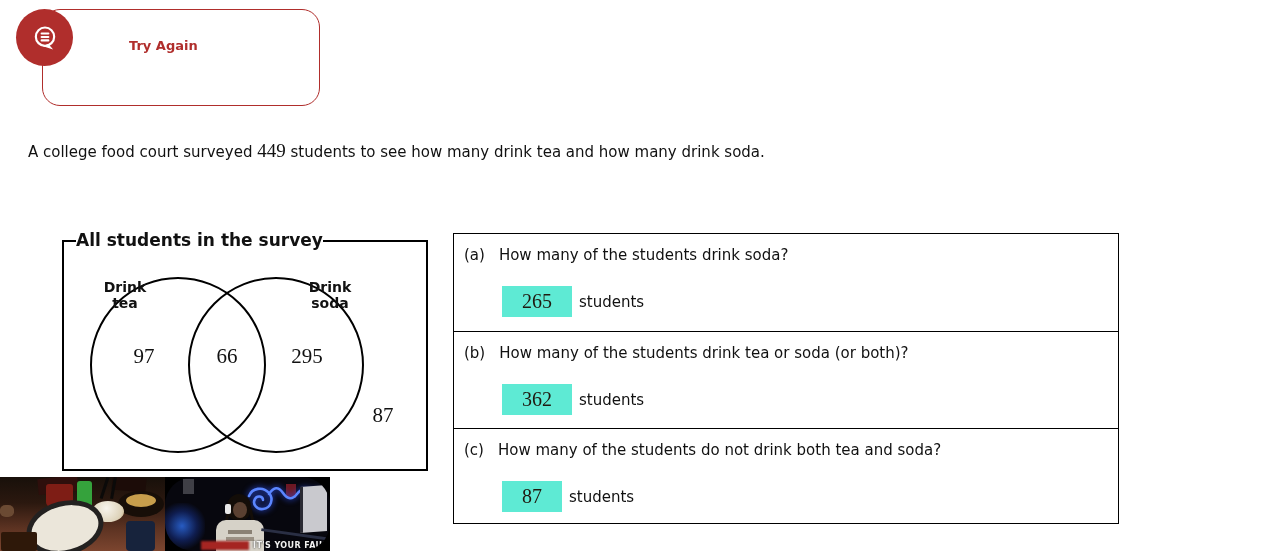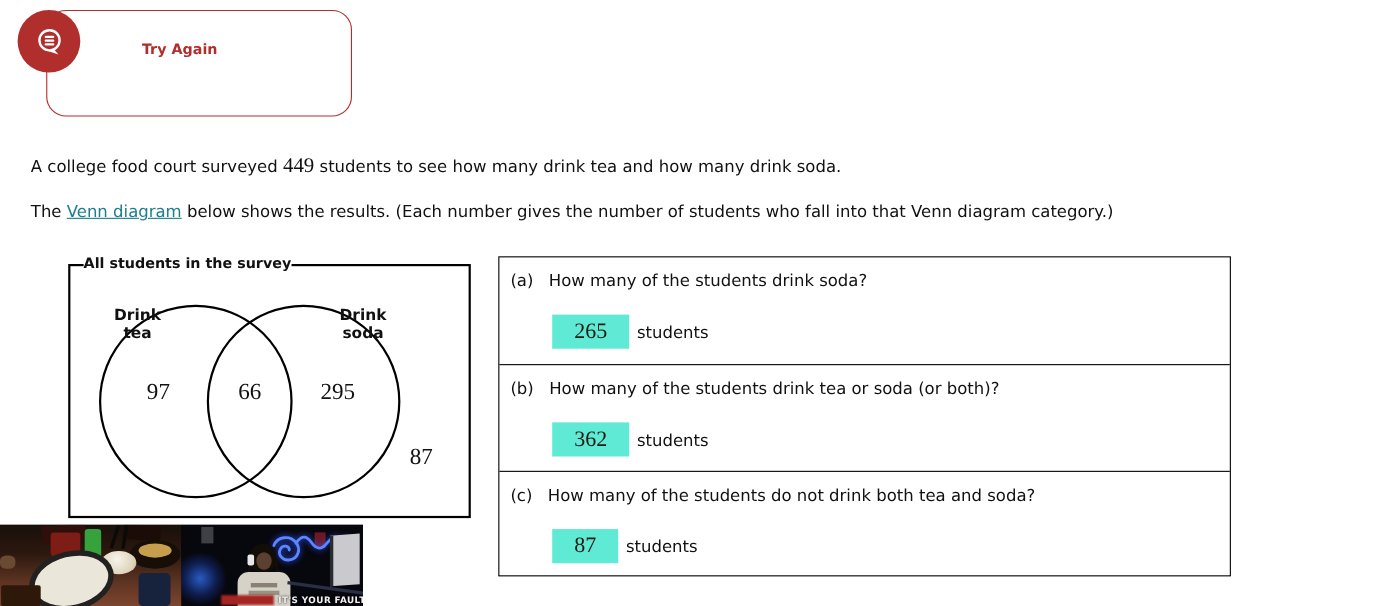--- a/index.html
+++ b/index.html
@@ -110,11 +110,6 @@
     <span class="serif-num">449</span>
     <span>students to see how many drink tea and how many drink soda.</span>
   </div>
-  <div class="p2">
-    <span>The</span>
-    <span class="venn-link">Venn diagram</span>
-    <span>below shows the results. (Each number gives the number of students who fall into that Venn diagram category.)</span>
-  </div>
 
   <div class="venn-box">
     <div class="venn-title">All students in the survey</div>

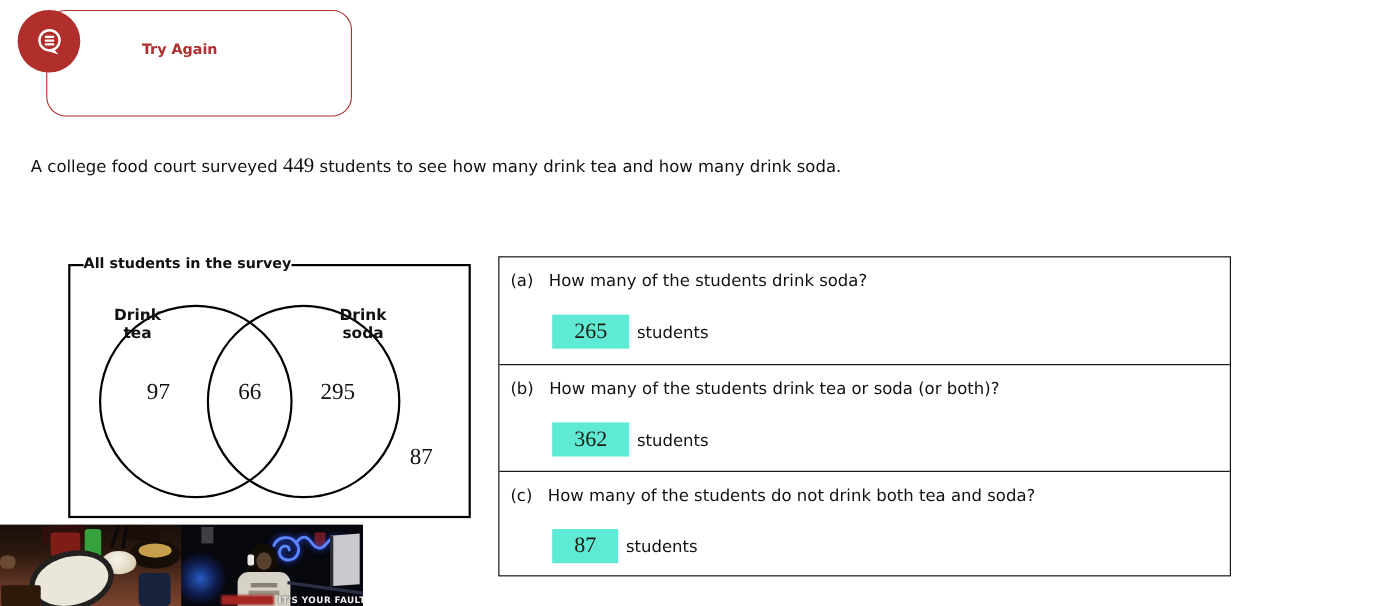--- a/index.html
+++ b/index.html
@@ -23,7 +23,7 @@
   
   .venn-box { position:absolute; left:62px; top:240px; width:366px; height:231px;
     border:2px solid #000; background:#fff; }
-  .venn-title { position:absolute; left:12px; top:-11px; background:#fff; font-size:13px;
+  .venn-title { position:absolute; left:12px; top:-11px; background:#fff; font-size:17px;
     font-weight:bold; color:#111; line-height:19px; }
   .vcircle { position:absolute; width:176px; height:176px; border:2px solid #000; border-radius:50%; background:transparent; }
   .vcircle.left  { left:26px;  top:35px; }

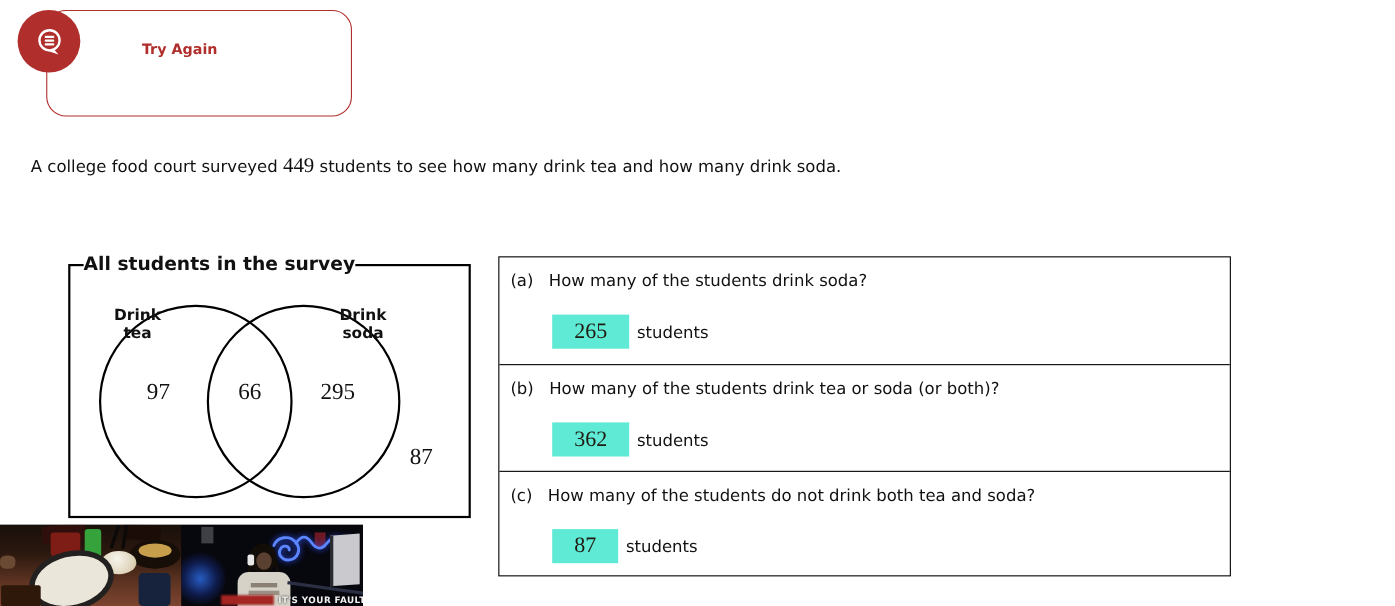--- a/index.html
+++ b/index.html
@@ -66,7 +66,7 @@
   .brownie { position:absolute; left:1px; top:55px; width:36px; height:19px; background:#2e1809; border-radius:2px; }
   .hand { position:absolute; left:0; top:28px; width:14px; height:12px; background:#6b4a33; border-radius:40%; }
 
-  .v-right { position:absolute; left:165px; top:0; width:165px; height:74px; overflow:hidden; background:#07070e; }
+  .v-right { position:absolute; left:165px; top:0; width:165px; height:74px; overflow:hidden; background:#07070e;border-radius:28px; }
   .glow { position:absolute; left:-6px; top:26px; width:46px; height:46px;
     background:radial-gradient(circle,rgba(50,120,255,.75) 0%,rgba(30,70,200,.35) 45%,rgba(0,0,0,0) 75%); }
   .poster1 { position:absolute; left:18px; top:2px; width:11px; height:15px; background:#3f3f46; }

